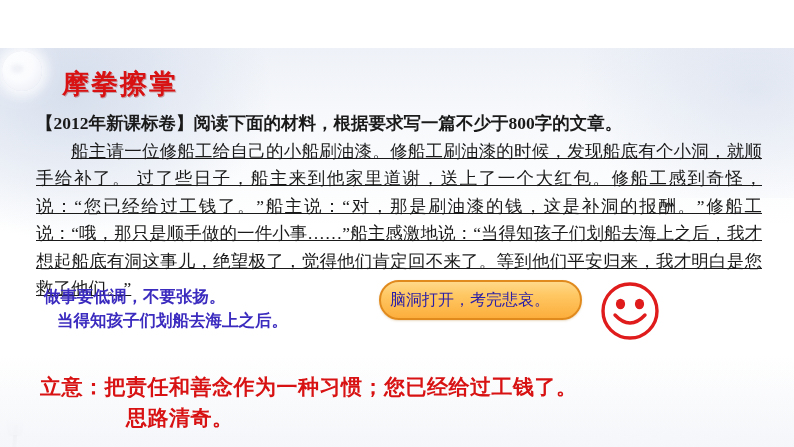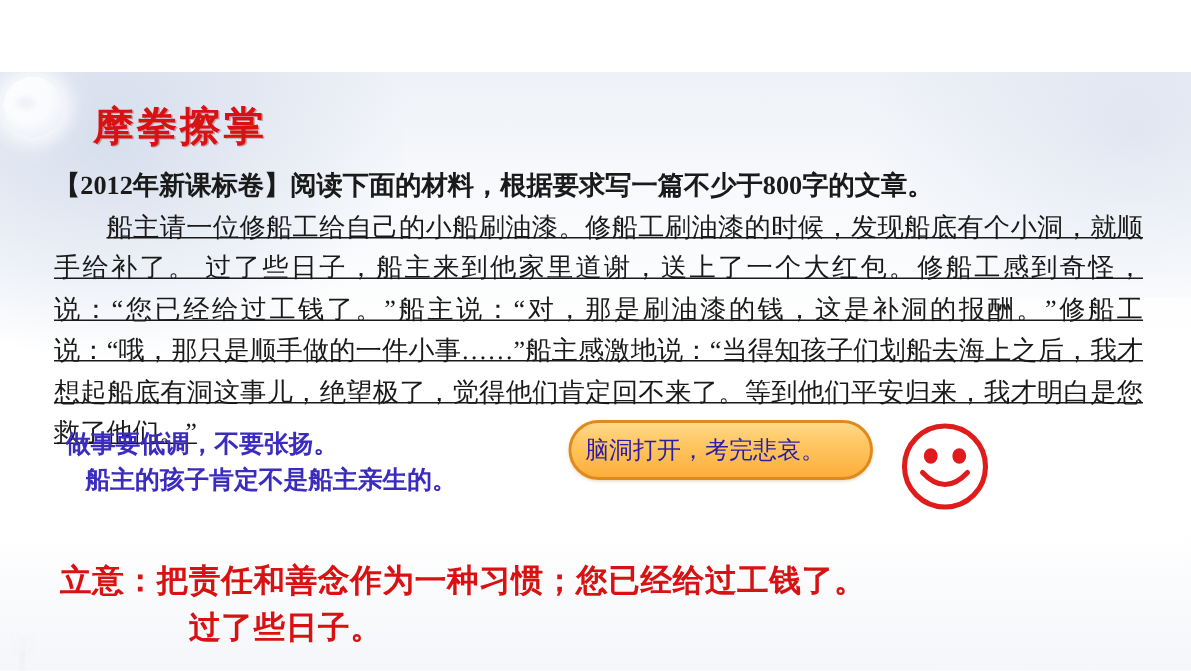--- a/index.html
+++ b/index.html
@@ -233,7 +233,7 @@
 
   <div class="purple-notes">
     <span>做事要低调，不要张扬。</span>
-    <span class="line2">船主的孩子肯定不是船主亲生的。</span>
+    <span class="line2">当得知孩子们划船去海上之后。</span>
   </div>
 
   <div class="callout">

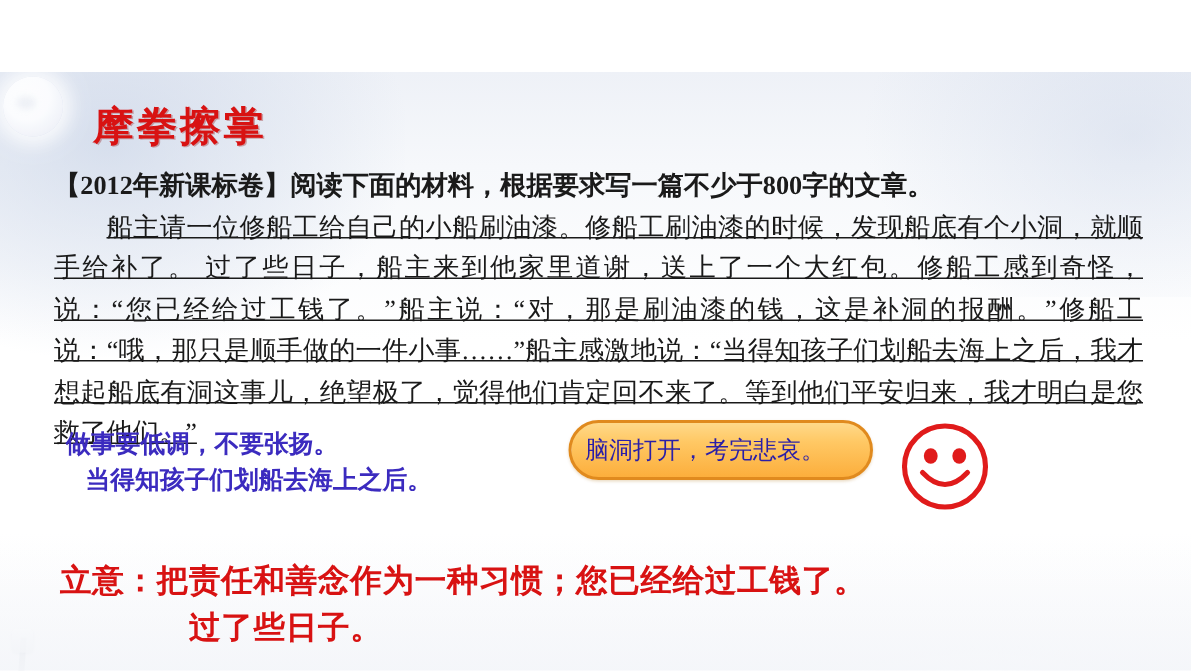--- a/index.html
+++ b/index.html
@@ -251,7 +251,7 @@
 
   <div class="conclusion">
     <span class="c-line1">立意：把责任和善念作为一种习惯；您已经给过工钱了。</span>
-    <span class="c-line2">过了些日子。</span>
+    <span class="c-line2">思路清奇。</span>
   </div>
 
 </div>

